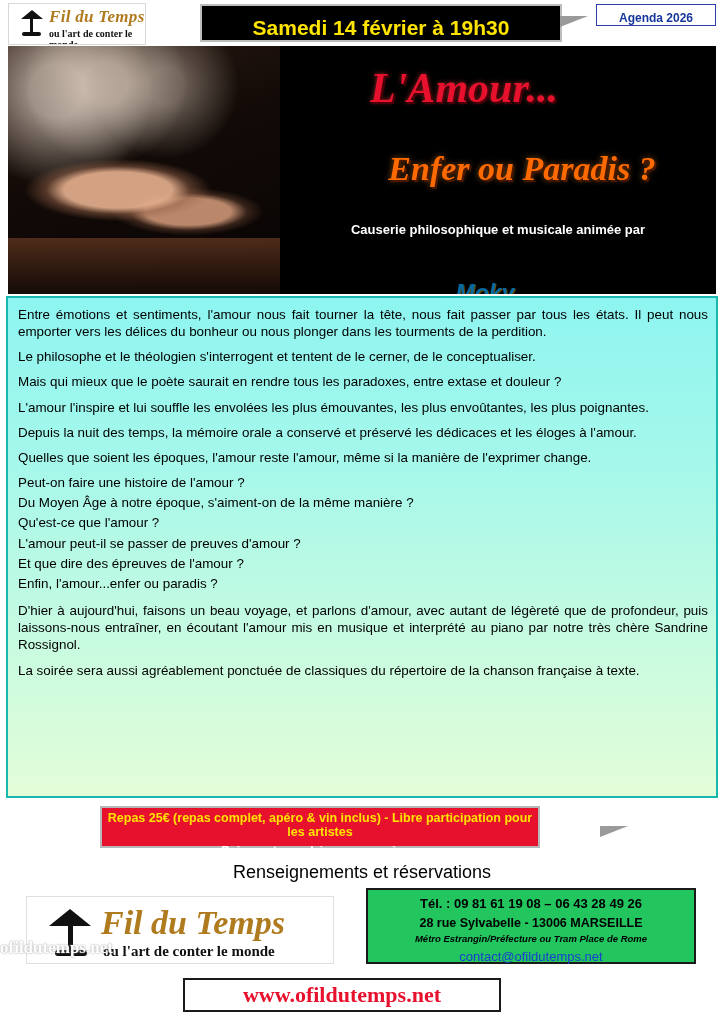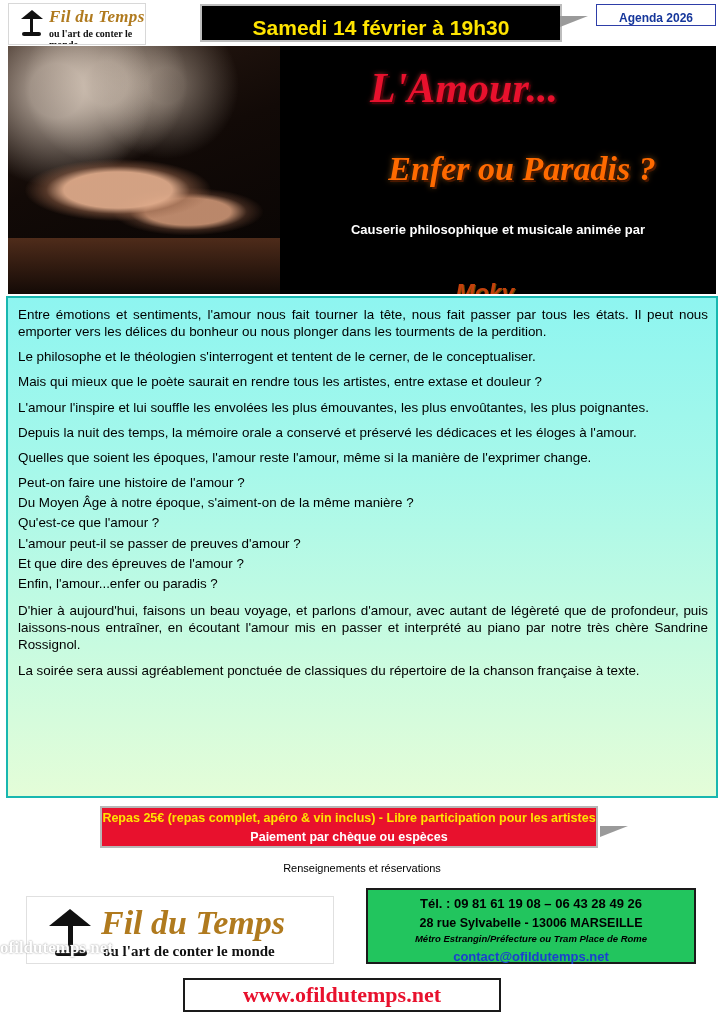--- a/index.html
+++ b/index.html
@@ -192,7 +192,7 @@
   .artist.a1 { left: 236px; top: 246px; width: 160px; }
   .artist.a2 { left: 412px; top: 234px; width: 130px; }
   .artist.a2 .nm {
-    color: #c2410c;
+    color: #0369a1;
     font-size: 23px;
     font-style: italic;
     text-shadow: 1px 1px 0 #6a4a00;

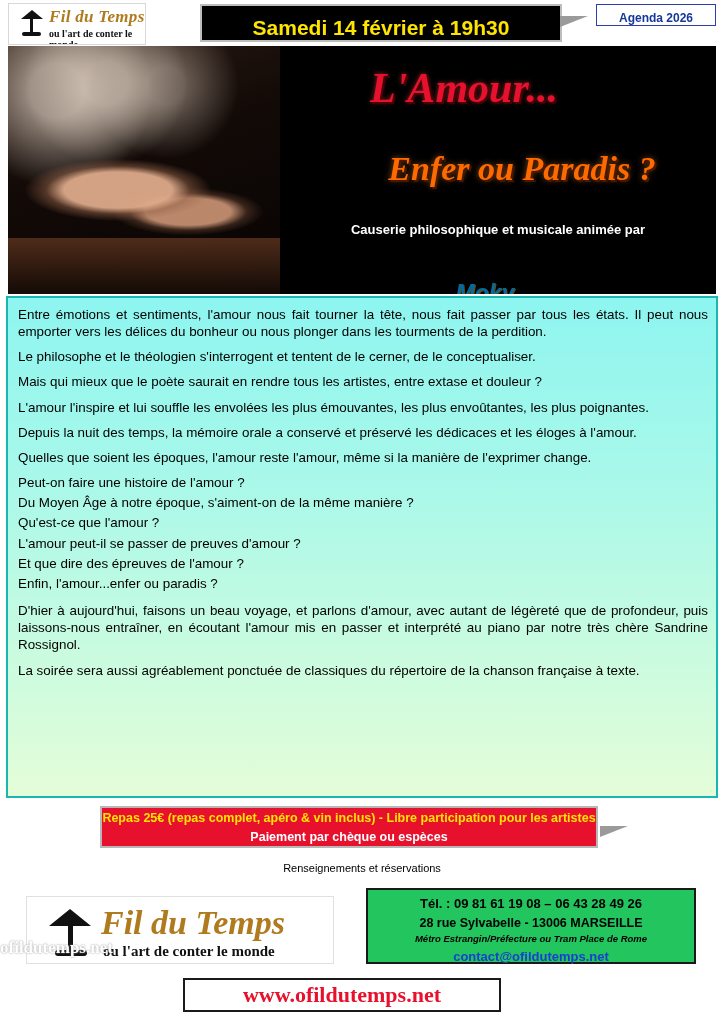--- a/index.html
+++ b/index.html
@@ -400,7 +400,7 @@
 <div class="body-panel">
   <p>Entre émotions et sentiments, l'amour nous fait tourner la tête, nous fait passer par tous les états. Il peut nous emporter vers les délices du bonheur ou nous plonger dans les tourments de la perdition.</p>
   <p>Le philosophe et le théologien s'interrogent et tentent de le cerner, de le conceptualiser.</p>
-  <p>Mais qui mieux que le poète saurait en rendre tous les artistes, entre extase et douleur ?</p>
+  <p>Mais qui mieux que le poète saurait en rendre tous les paradoxes, entre extase et douleur ?</p>
   <p>L'amour l'inspire et lui souffle les envolées les plus émouvantes, les plus envoûtantes, les plus poignantes.</p>
   <p>Depuis la nuit des temps, la mémoire orale a conservé et préservé les dédicaces et les éloges à l'amour.</p>
   <p>Quelles que soient les époques, l'amour reste l'amour, même si la manière de l'exprimer change.</p>

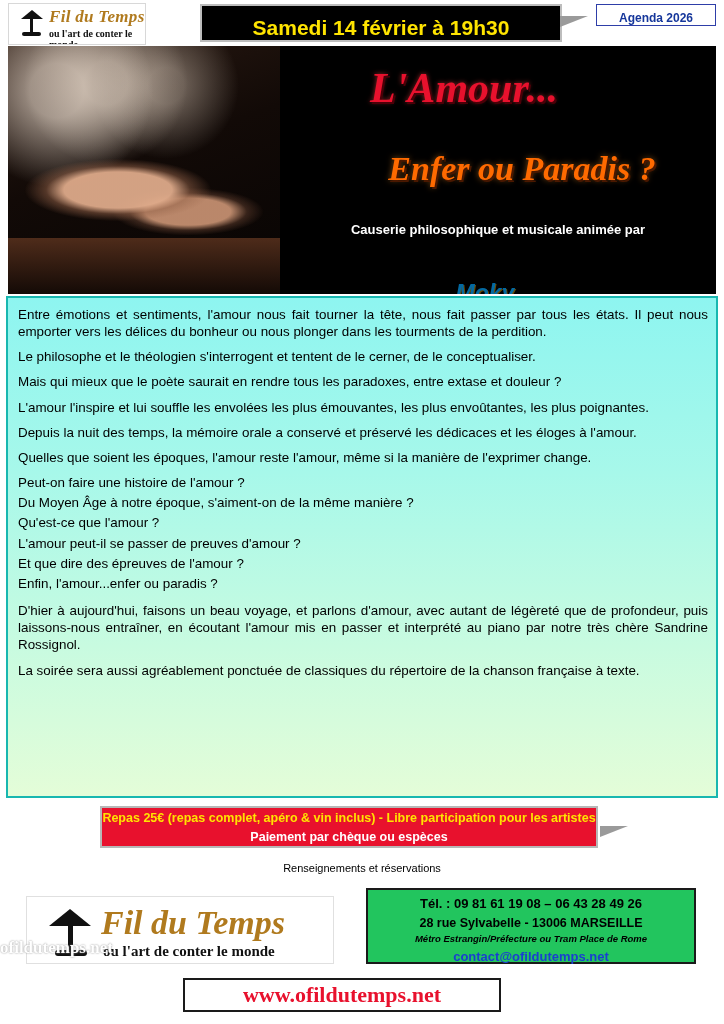--- a/index.html
+++ b/index.html
@@ -412,7 +412,7 @@
   <p class="q">Et que dire des épreuves de l'amour ?</p>
   <p class="q" style="margin-bottom:10px;">Enfin, l'amour...enfer ou paradis ?</p>
 
-  <p>D'hier à aujourd'hui, faisons un beau voyage, et parlons d'amour, avec autant de légèreté que de profondeur, puis laissons-nous entraîner, en écoutant l'amour mis en passer et interprété au piano par notre très chère Sandrine Rossignol.</p>
+  <p>D'hier à aujourd'hui, faisons un beau voyage, et parlons d'amour, avec autant de légèreté que de profondeur, puis laissons-nous entraîner, en écoutant l'amour mis en musique et interprété au piano par notre très chère Sandrine Rossignol.</p>
   <p>La soirée sera aussi agréablement ponctuée de classiques du répertoire de la chanson française à texte.</p>
 </div>
 

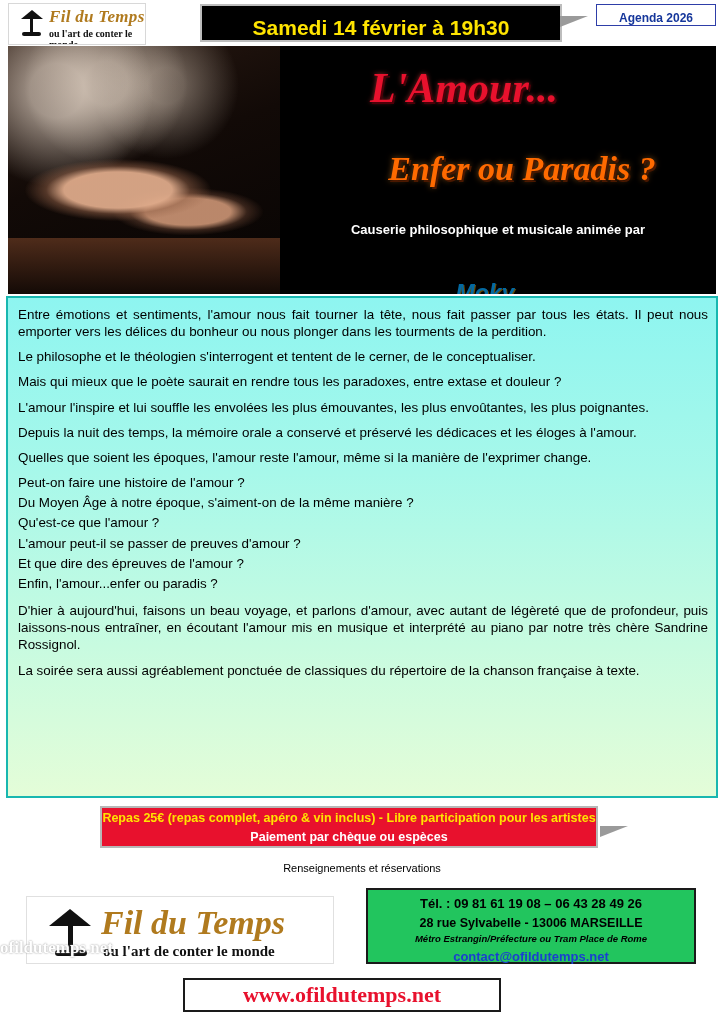--- a/index.html
+++ b/index.html
@@ -229,7 +229,7 @@
   .meal {
     position: absolute;
     left: 100px; top: 0;
-    width: 498px; height: 42px;
+    width: 440px; height: 42px;
     background: #e8112d;
     border: 2px solid #b7b7b7;
     box-sizing: border-box;

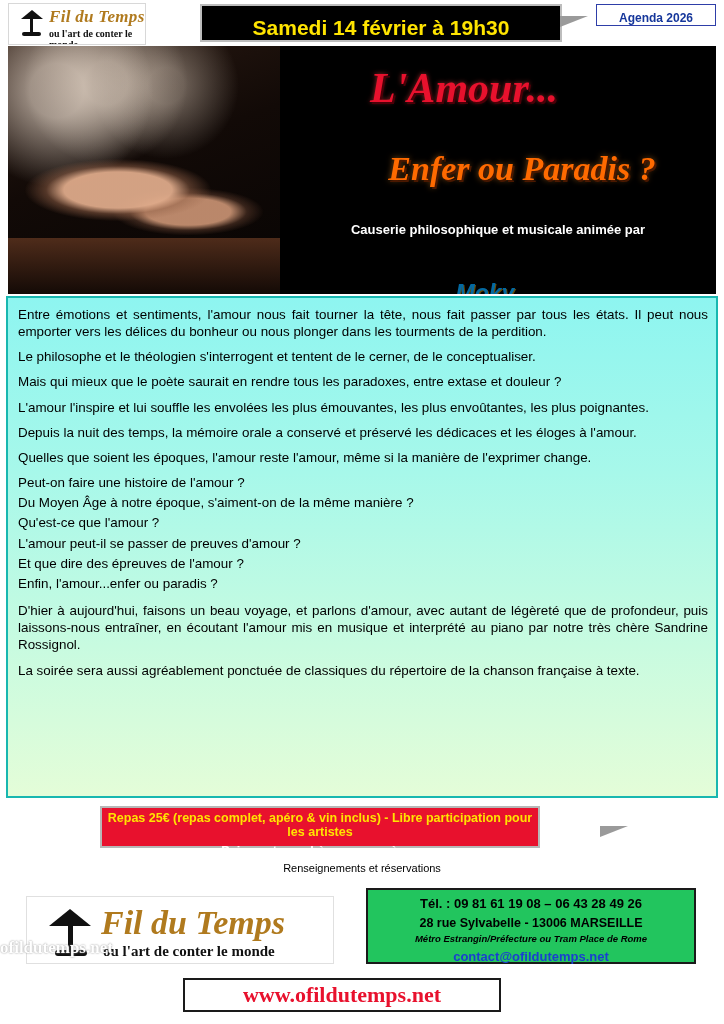--- a/index.html
+++ b/index.html
@@ -251,7 +251,7 @@
     left: 0; top: 862px;
     width: 724px;
     text-align: center;
-    font-size: 11px;
+    font-size: 18px;
     color: #000000;
   }
 

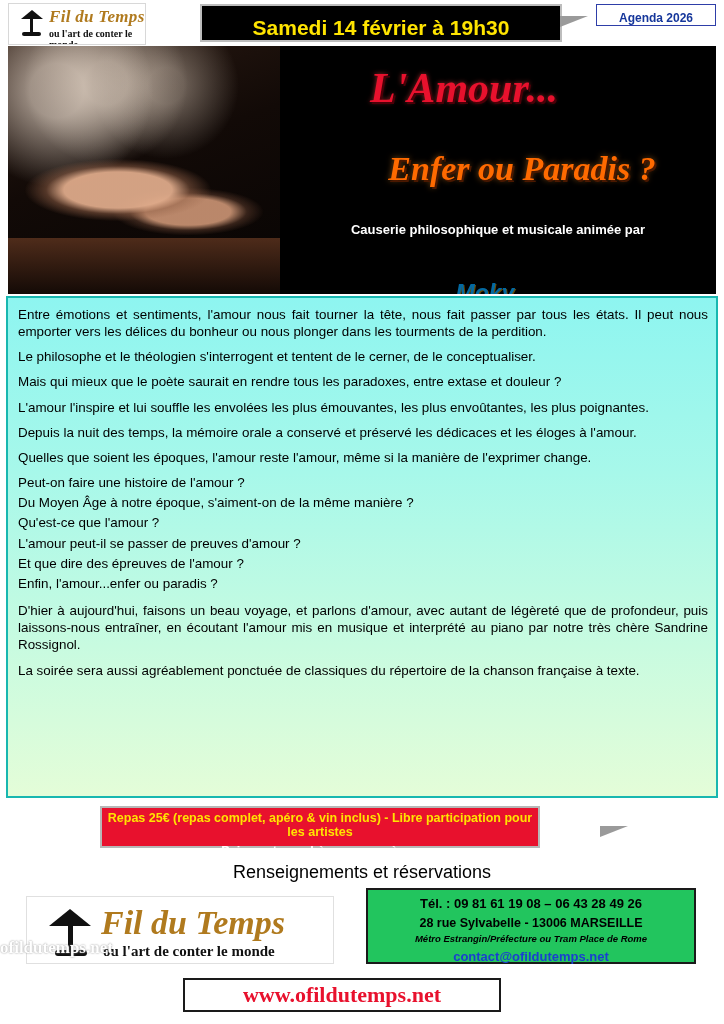--- a/index.html
+++ b/index.html
@@ -331,7 +331,7 @@
   .contact-box .tel { font-size: 13px; font-weight: bold; color: #000; }
   .contact-box .addr { font-size: 12.5px; font-weight: bold; color: #000; margin-top: 5px; }
   .contact-box .metro { font-size: 9.5px; font-weight: bold; font-style: italic; color: #000; margin-top: 3px; }
-  .contact-box .mail { font-size: 13px; font-weight: bold; color: #1a3fd0; margin-top: 5px; }
+  .contact-box .mail { font-size: 13px; font-weight: normal; color: #1a3fd0; margin-top: 5px; }
 
   .url-box {
     position: absolute;

